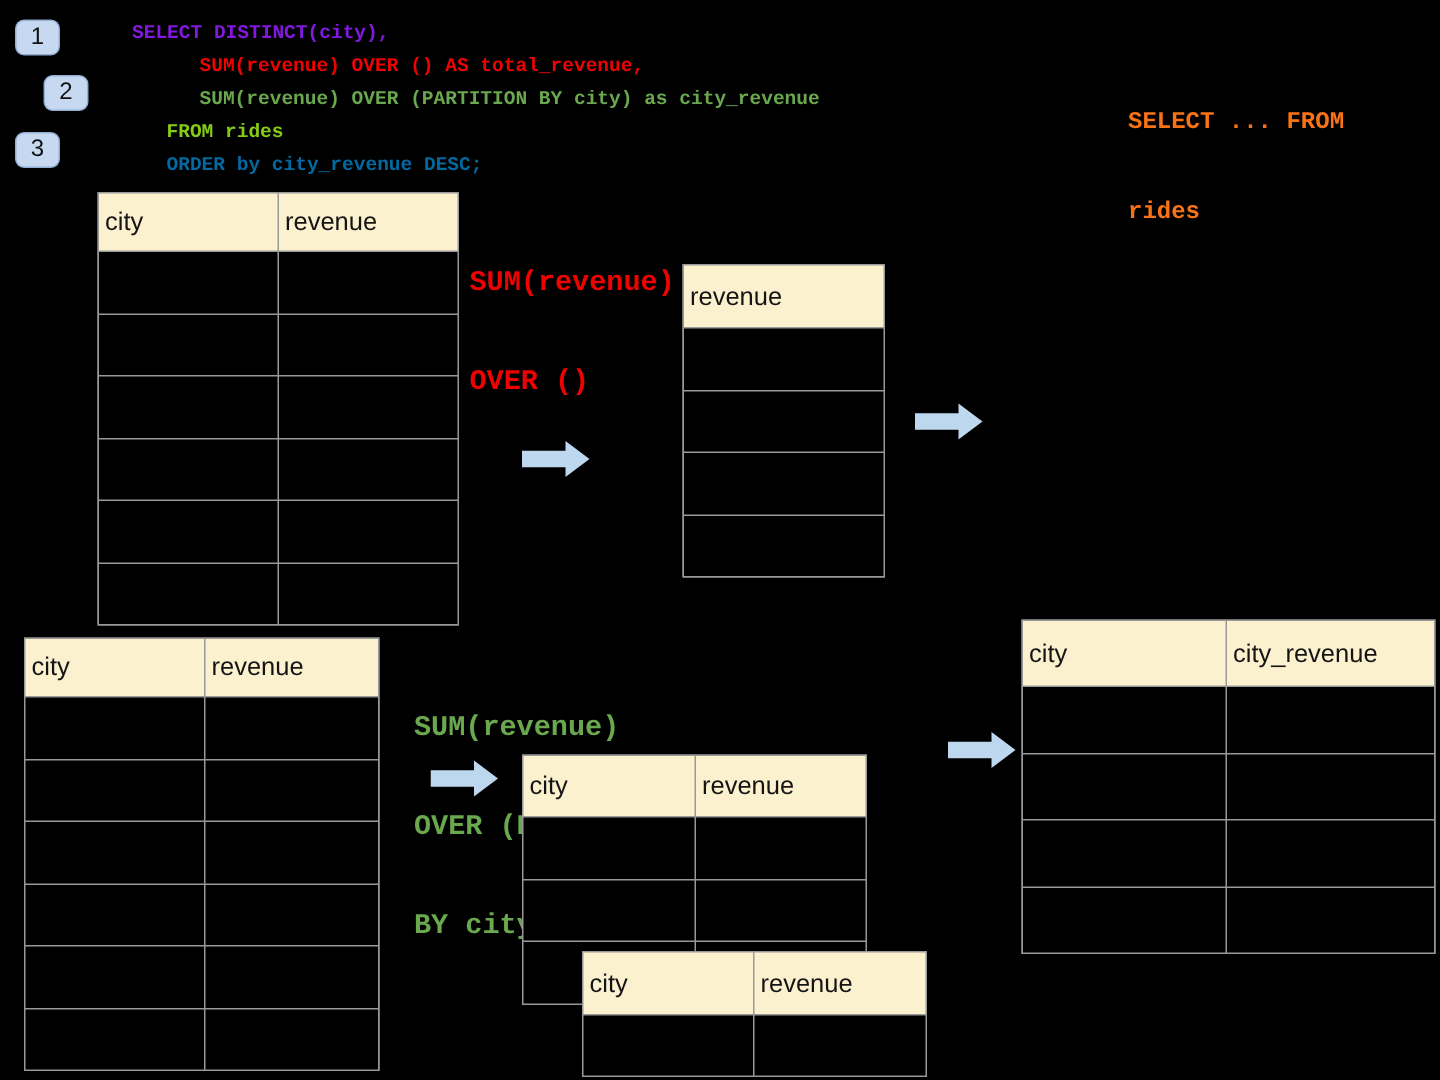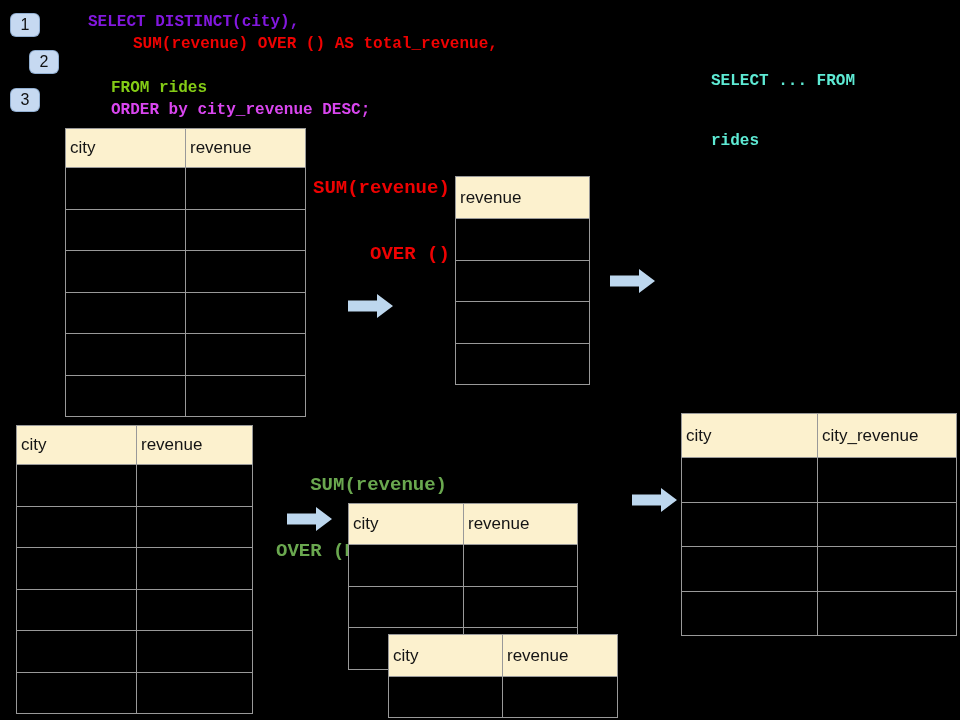--- a/index.html
+++ b/index.html
@@ -20,7 +20,7 @@
     position:absolute;font-family:"Liberation Mono",monospace;
     font-weight:bold;white-space:pre;
   }
-  .sqlline{font-size:16px;line-height:22px;height:22px;}
+  .sqlline{font-size:13px;line-height:22px;height:22px;}
   .annot{font-size:19px;line-height:22px;text-align:right;}
   .sidenote{font-size:16px;line-height:20px;}
   

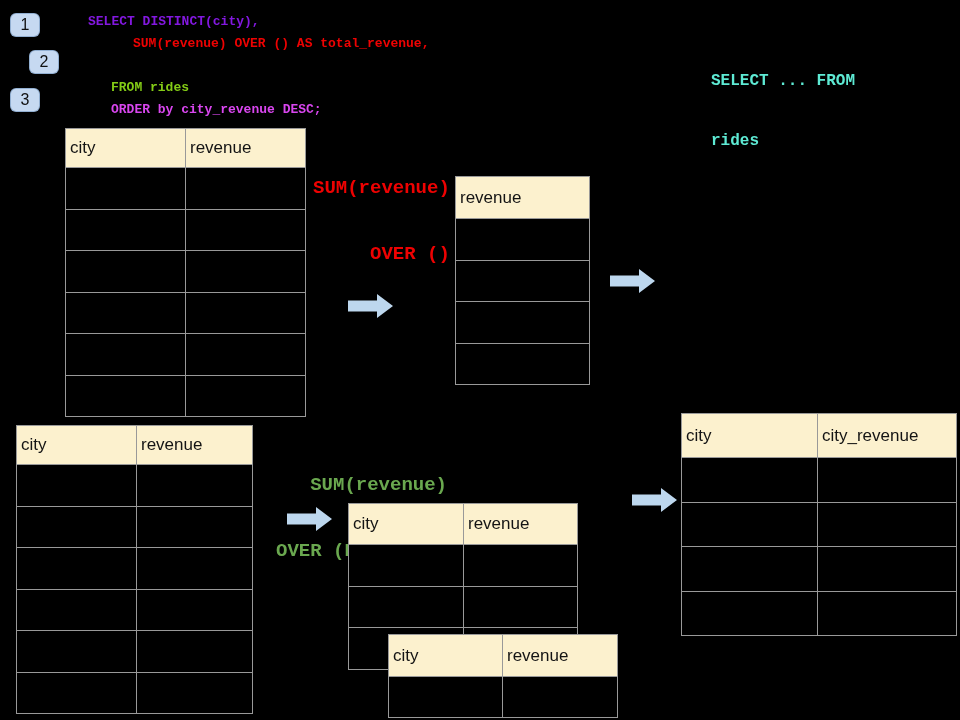--- a/index.html
+++ b/index.html
@@ -50,6 +50,7 @@
 
   <div class="code sqlline" style="left: 88px; top: 11px; color: rgb(131, 24, 224);">SELECT DISTINCT(city),</div>
   <div class="code sqlline" style="left: 133px; top: 33px; color: rgb(238, 2, 2);">SUM(revenue) OVER () AS total_revenue,</div>
+  <div class="code sqlline" style="left: 133px; top: 55px; color: rgb(106, 168, 79);">SUM(revenue) OVER (PARTITION BY city) as city_revenue</div>
   <div class="code sqlline" style="left: 111px; top: 77px; color: #84cc16;">FROM rides</div>
   <div class="code sqlline" style="left: 111px; top: 99px; color: #d946ef;">ORDER by city_revenue DESC;</div>
 

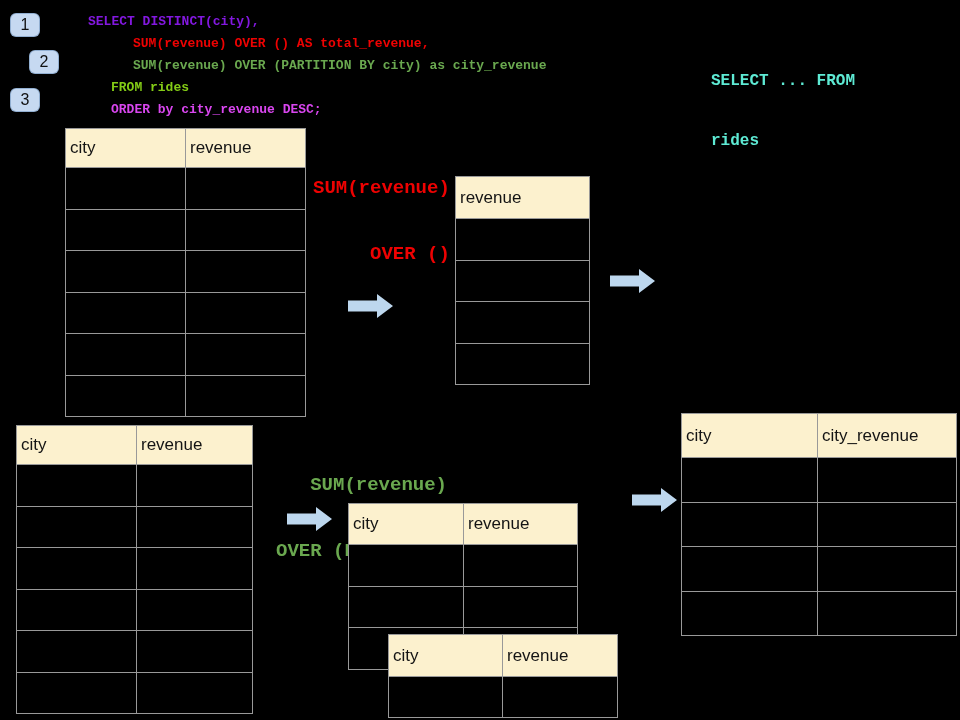--- a/index.html
+++ b/index.html
@@ -54,7 +54,7 @@
   <div class="code sqlline" style="left: 111px; top: 77px; color: #84cc16;">FROM rides</div>
   <div class="code sqlline" style="left: 111px; top: 99px; color: #d946ef;">ORDER by city_revenue DESC;</div>
 
-  <div class="code sidenote" style="left: 711px; top: 31px; color: #5eead4;">
+  <div class="code sidenote" style="left: 752px; top: 31px; color: #f97316;">
     <div>SELECT ... FROM</div>
     <div>rides</div>
   </div>

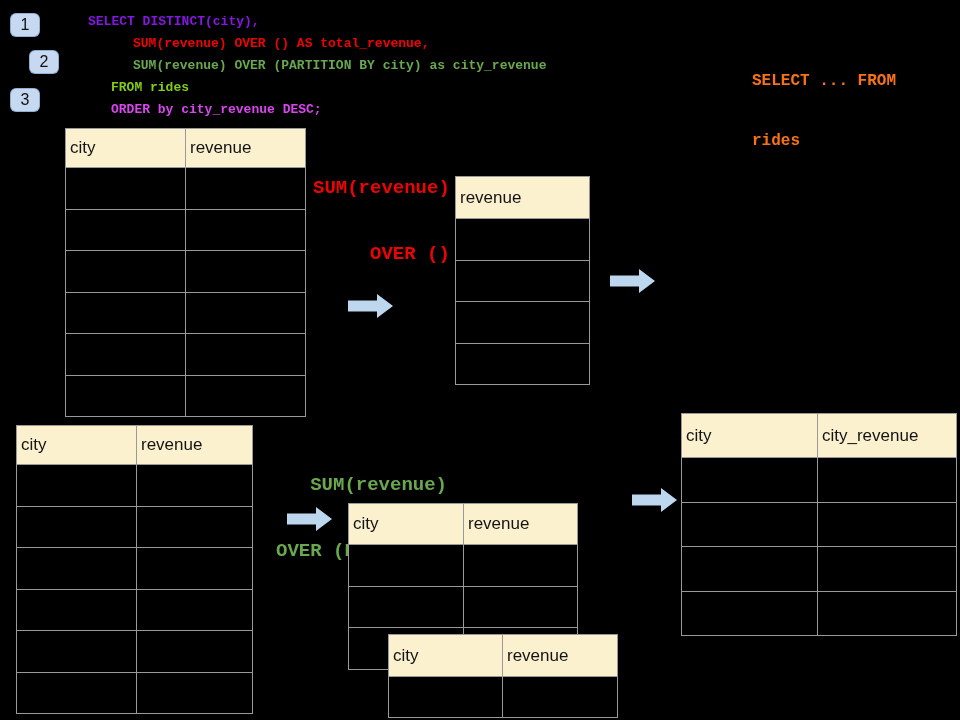--- a/index.html
+++ b/index.html
@@ -52,7 +52,7 @@
   <div class="code sqlline" style="left: 133px; top: 33px; color: rgb(238, 2, 2);">SUM(revenue) OVER () AS total_revenue,</div>
   <div class="code sqlline" style="left: 133px; top: 55px; color: rgb(106, 168, 79);">SUM(revenue) OVER (PARTITION BY city) as city_revenue</div>
   <div class="code sqlline" style="left: 111px; top: 77px; color: #84cc16;">FROM rides</div>
-  <div class="code sqlline" style="left: 111px; top: 99px; color: #d946ef;">ORDER by city_revenue DESC;</div>
+  <div class="code sqlline" style="left: 111px; top: 99px; color: #0369a1;">ORDER by city_revenue DESC;</div>
 
   <div class="code sidenote" style="left: 752px; top: 31px; color: #f97316;">
     <div>SELECT ... FROM</div>

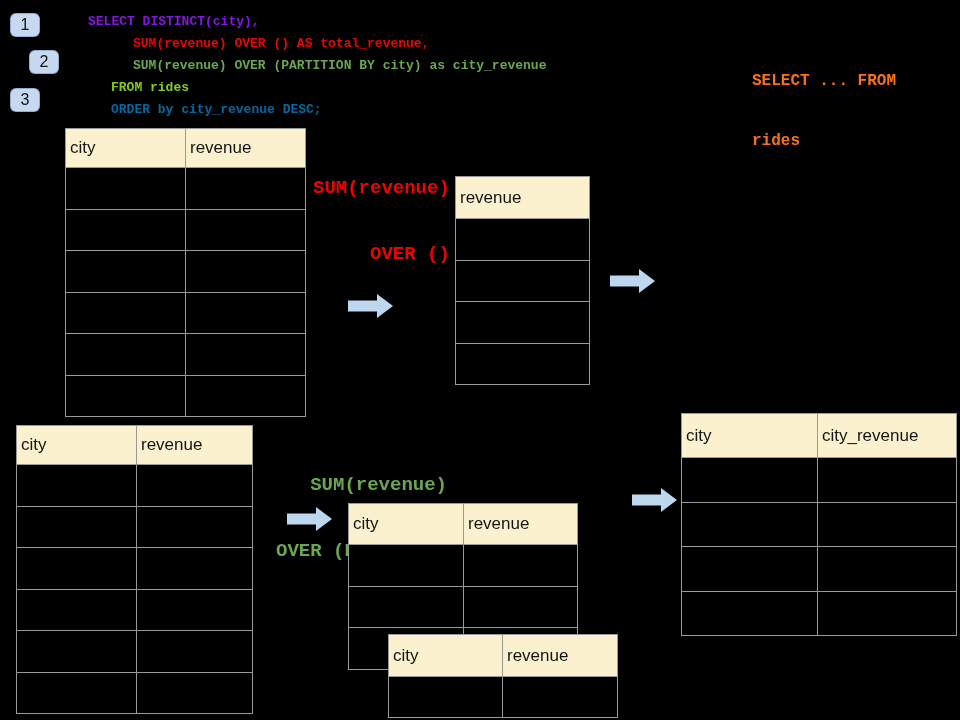--- a/index.html
+++ b/index.html
@@ -21,7 +21,7 @@
     font-weight:bold;white-space:pre;
   }
   .sqlline{font-size:13px;line-height:22px;height:22px;}
-  .annot{font-size:19px;line-height:22px;text-align:right;}
+  .annot{font-size:19px;line-height:22px;}
   .sidenote{font-size:16px;line-height:20px;}
   
   .tbl{

